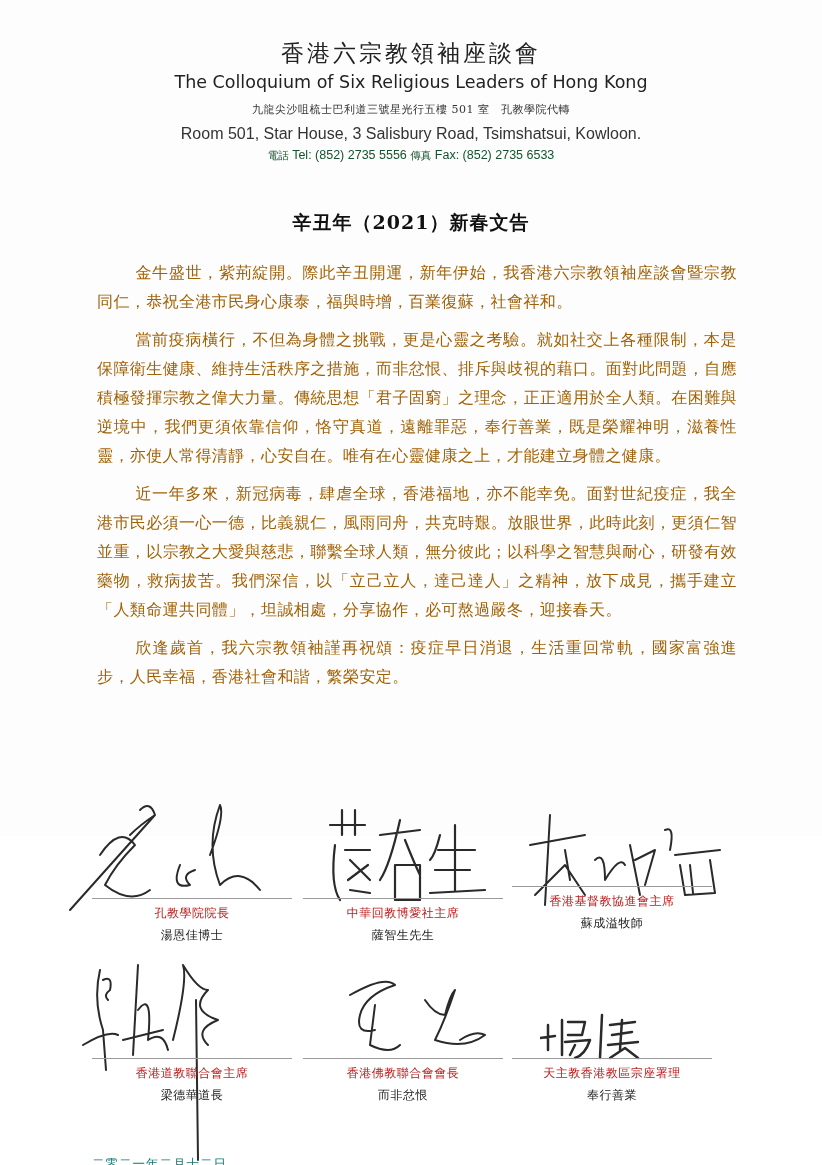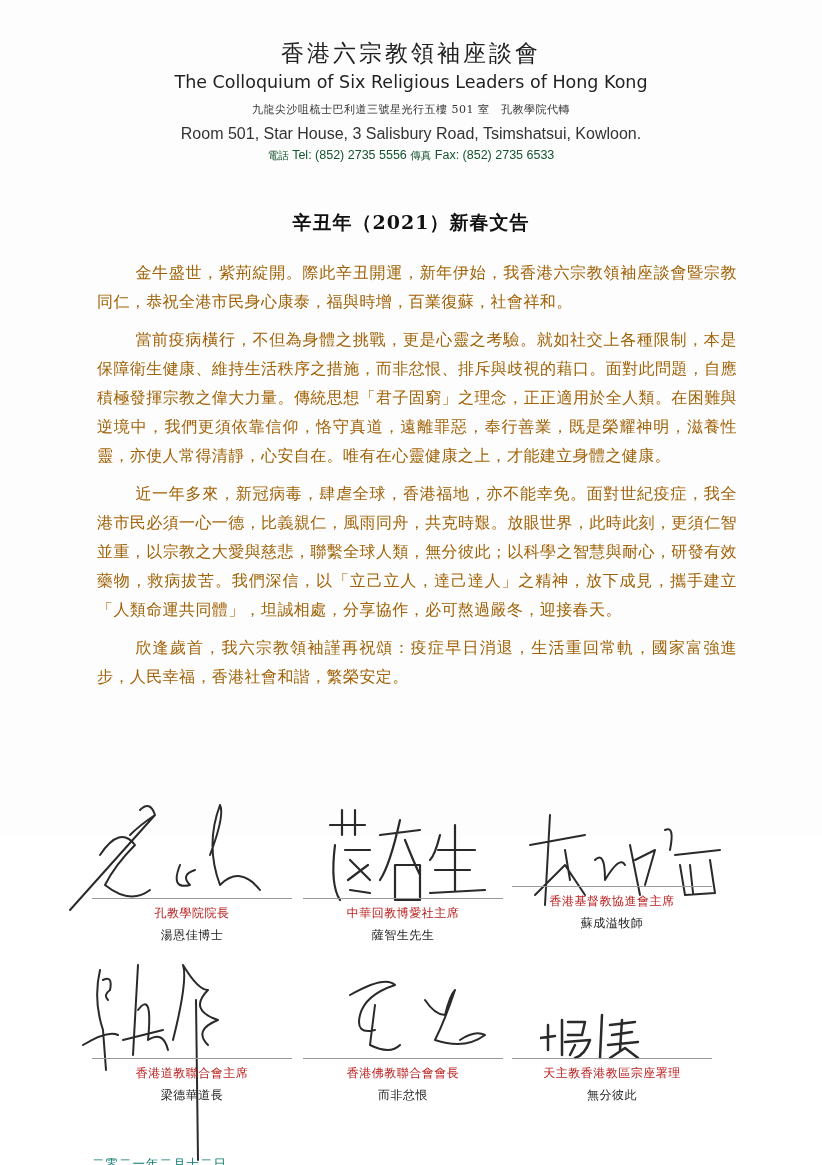--- a/index.html
+++ b/index.html
@@ -112,7 +112,7 @@
   <div class="sig-block" style="left:512px;top:1058px;">
     <div class="sig-line"></div>
     <div class="sig-role">天主教香港教區宗座署理</div>
-    <div class="sig-name">無分彼此</div>
+    <div class="sig-name">奉行善業</div>
   </div>
 
   <div class="date">二零二一年二月十二日</div>

